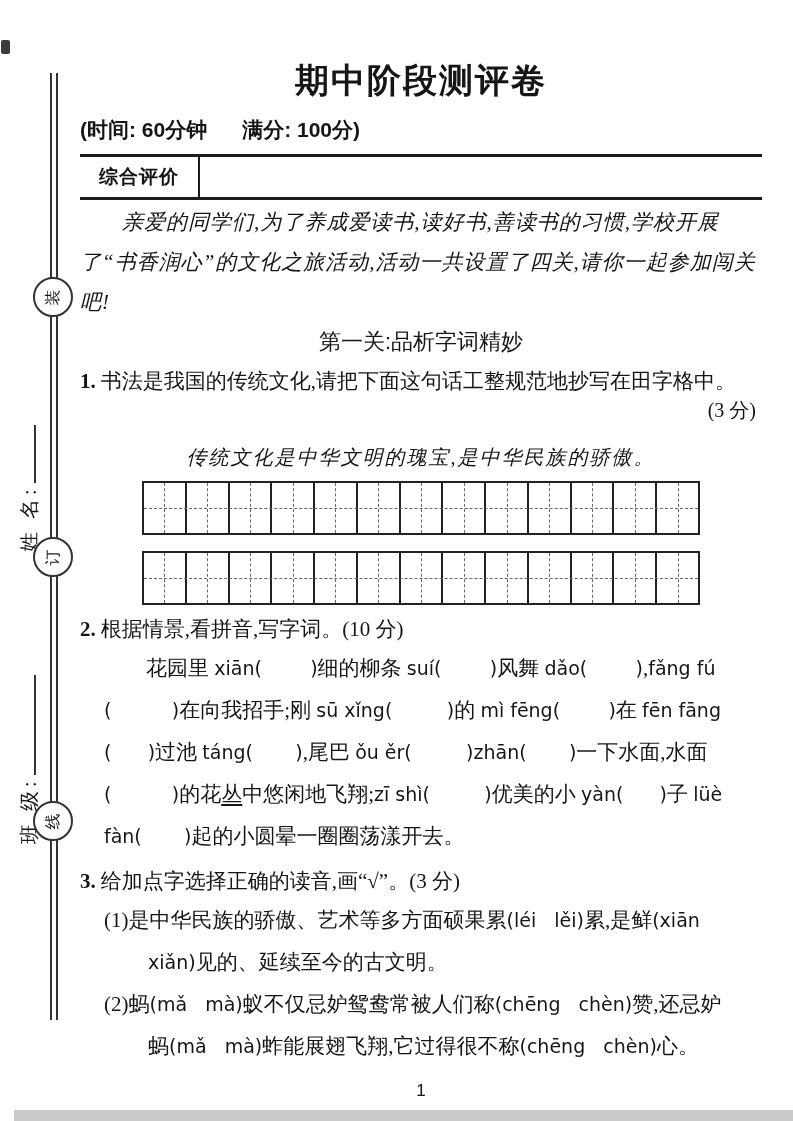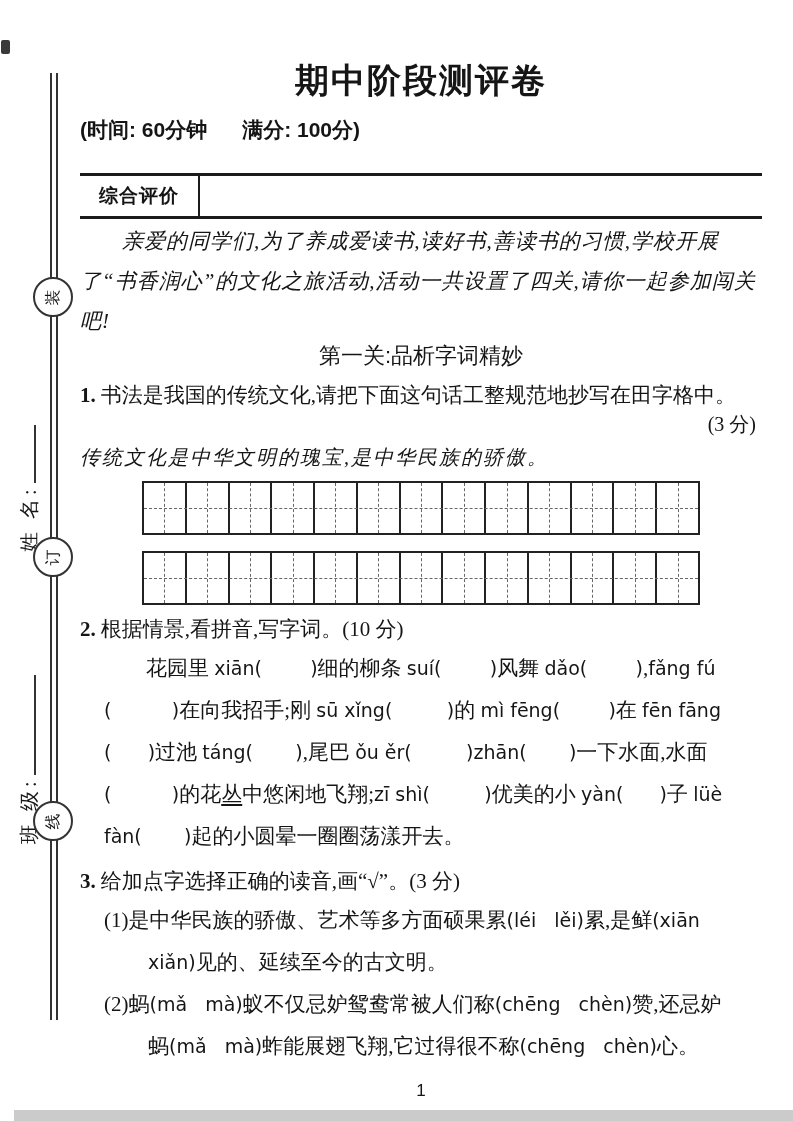--- a/index.html
+++ b/index.html
@@ -30,7 +30,7 @@
   .meta{font-family:"Liberation Sans","DejaVu Sans",sans-serif;font-weight:600;font-size:21px;
         text-align:left;margin-top:14px;white-space:pre;}
 
-  .eval{display:flex;border-top:3px solid #1b1b1b;border-bottom:3px solid #1b1b1b;height:40px;margin-top:29px;}
+  .eval{display:flex;border-top:3px solid #1b1b1b;border-bottom:3px solid #1b1b1b;height:40px;margin-top:10px;}
   .eval-label{width:118px;display:flex;align-items:center;justify-content:center;
               font-weight:700;font-size:19px;border-right:2px solid #1b1b1b;letter-spacing:1px;}
   .eval-blank{flex:1;}

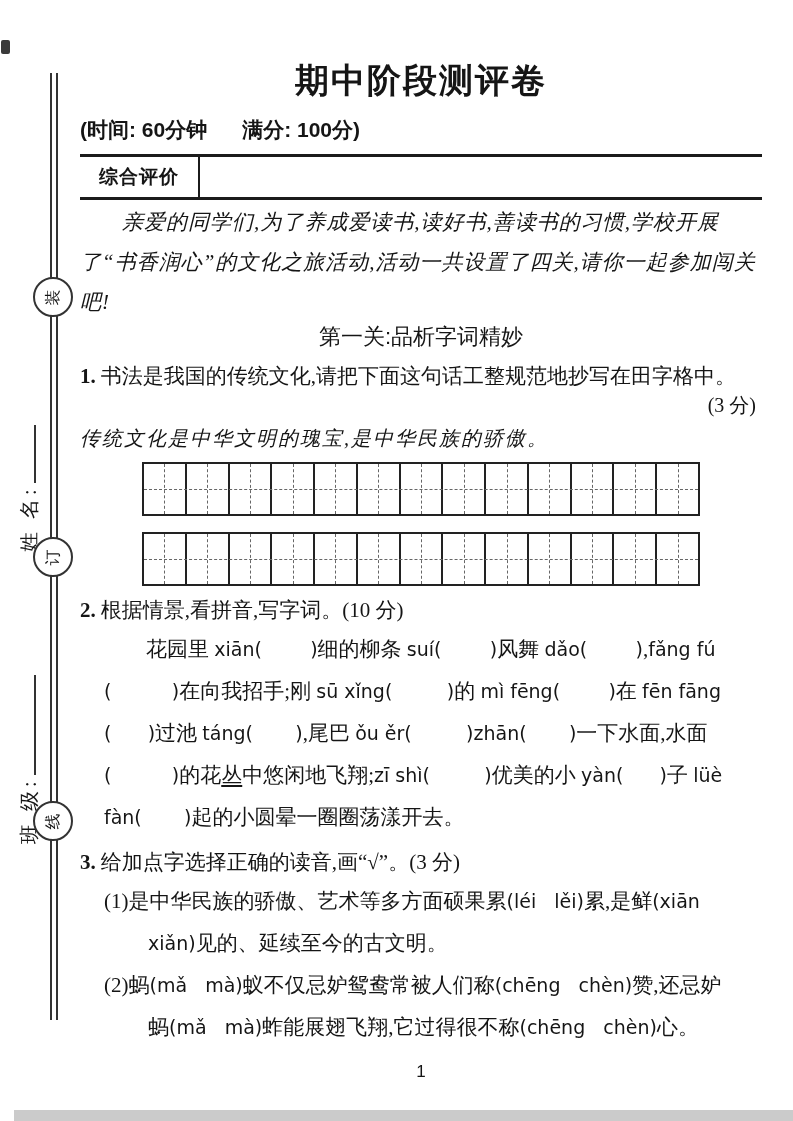--- a/index.html
+++ b/index.html
@@ -37,7 +37,7 @@
 
   .intro{font-style:italic;font-size:21px;line-height:40px;text-indent:2em;margin-top:2px;letter-spacing:1px;}
   .sec-head{font-family:"Liberation Sans","DejaVu Sans",sans-serif;font-weight:500;font-size:22px;
-            text-align:center;line-height:30px;}
+            text-align:center;margin-top:5px;line-height:30px;}
 
   .q-line{font-size:21px;line-height:32px;margin-top:8px;white-space:pre-wrap;}
   .qnum{font-weight:700;margin-right:5px;}

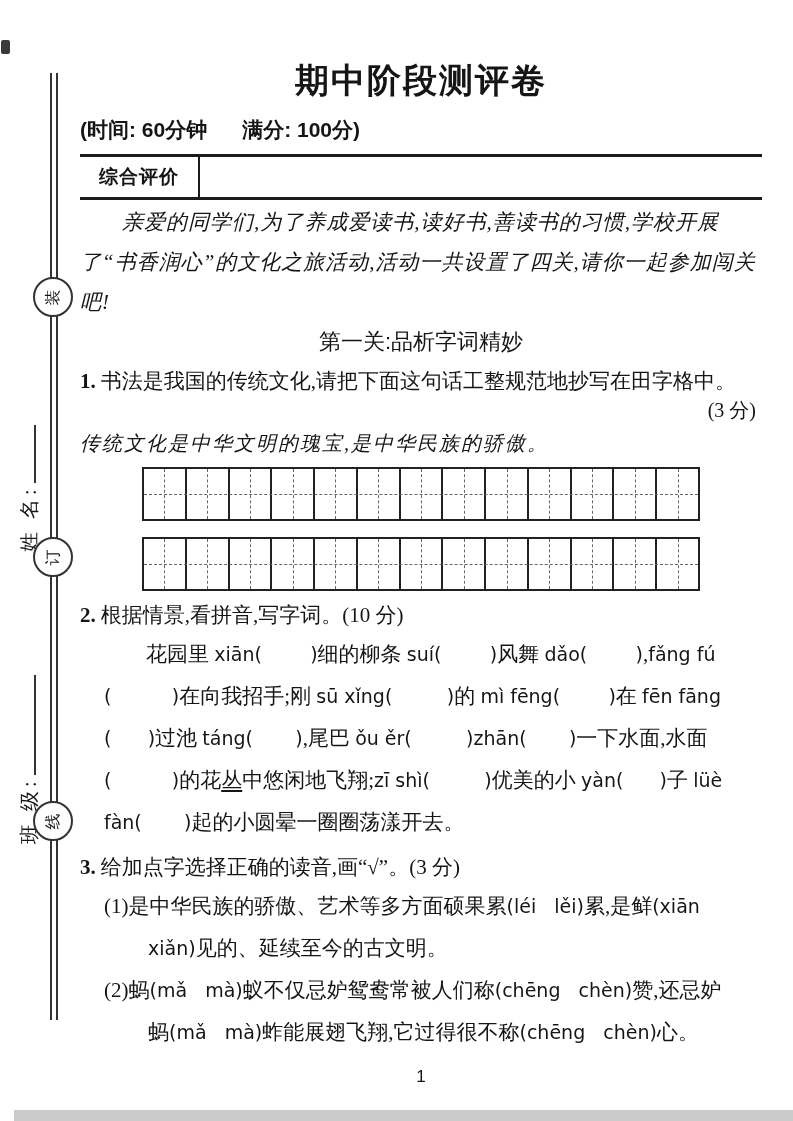--- a/index.html
+++ b/index.html
@@ -42,7 +42,7 @@
   .q-line{font-size:21px;line-height:32px;margin-top:8px;white-space:pre-wrap;}
   .qnum{font-weight:700;margin-right:5px;}
   .score{text-align:right;font-size:20px;padding-right:6px;line-height:26px;}
-  .copy-sentence{font-style:italic;font-size:20px;line-height:28px;margin-top:6px;letter-spacing:2px;}
+  .copy-sentence{font-style:italic;font-size:20px;text-align:center;line-height:28px;margin-top:20px;letter-spacing:2px;}
 
   
   .tzg{width:558px;margin:10px auto 0;}

